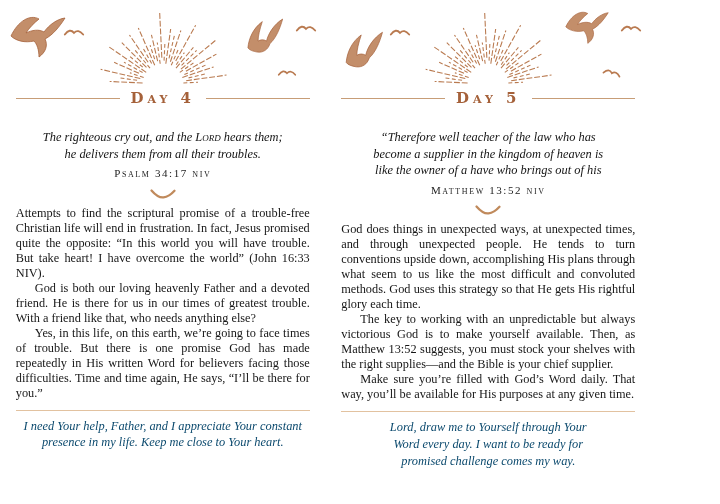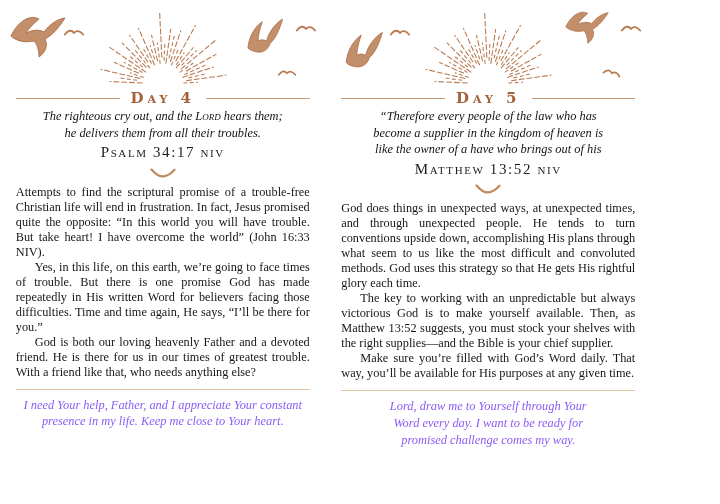--- a/index.html
+++ b/index.html
@@ -33,7 +33,7 @@
   }
 
   
-  .scripture{margin-top:1px;text-align:center;font-style:italic;
+  .scripture{margin-top:22px;text-align:center;font-style:italic;
     font-size:12.4px;line-height:16.6px;color:#141414;}
   .sc{font-variant:small-caps;}
   .s-ref{margin-top:3px;font-style:normal;font-variant:small-caps;

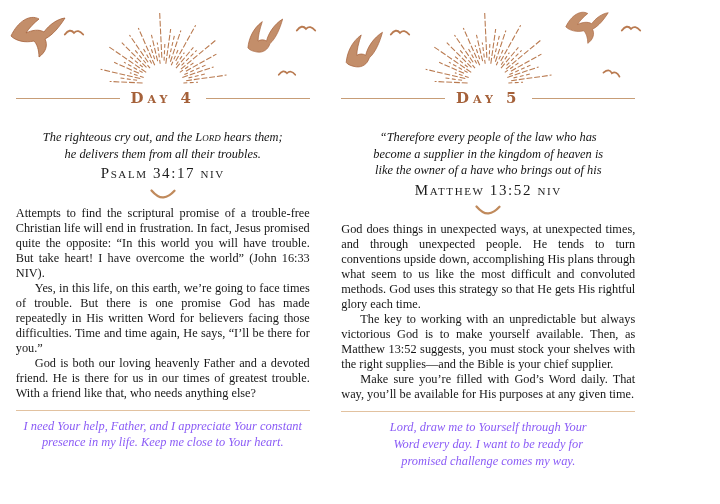--- a/index.html
+++ b/index.html
@@ -207,7 +207,7 @@
       </div>
 
       <div class="scripture">
-        <div class="s-line">“Therefore every people of the law who has</div>
+        <div class="s-line">“Therefore well teacher of the law who has</div>
         <div class="s-line">become a supplier in the kingdom of heaven is</div>
         <div class="s-line">like the owner of a have who brings out of his</div>
         <div class="s-ref">Matthew 13:52 niv</div>

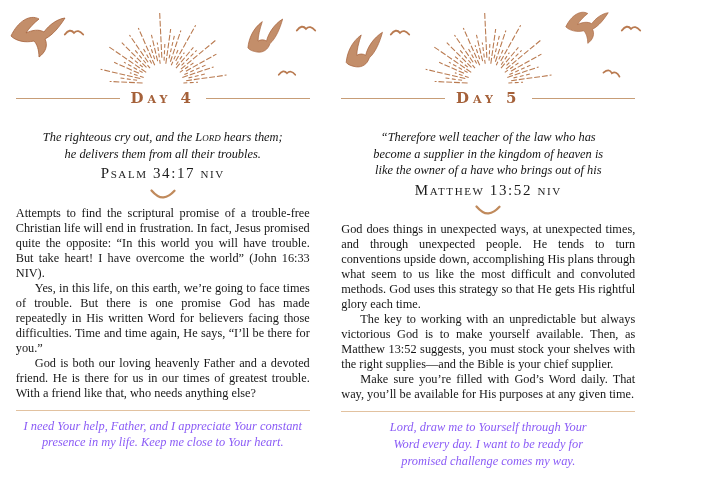--- a/index.html
+++ b/index.html
@@ -37,7 +37,7 @@
     font-size:12.4px;line-height:16.6px;color:#141414;}
   .sc{font-variant:small-caps;}
   .s-ref{margin-top:3px;font-style:normal;font-variant:small-caps;
-    letter-spacing:1.6px;font-size:15px;color:#1c1c1c;text-align:center;}
+    letter-spacing:1.6px;font-size:11px;color:#1c1c1c;text-align:center;}
 
   
   .chev{display:block;margin:7px auto 2px auto;width:26px;height:11px;overflow:visible;}

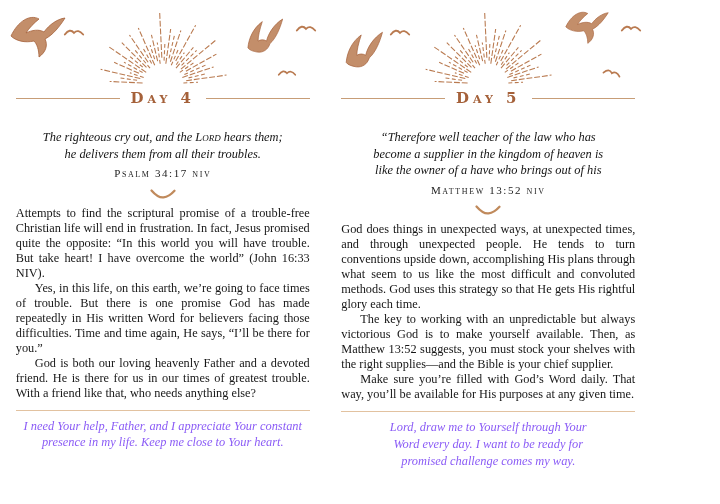--- a/index.html
+++ b/index.html
@@ -132,8 +132,8 @@
 
       <div class="body">
         <p>Attempts to find the scriptural promise of a trouble-free Christian life will end in frustration. In fact, Jesus promised quite the opposite: “In this world you will have trouble. But take heart! I have overcome the world” (John 16:33 NIV).</p>
+        <p>God is both our loving heavenly Father and a devoted friend. He is there for us in our times of greatest trouble. With a friend like that, who needs anything else?</p>
         <p>Yes, in this life, on this earth, we’re going to face times of trouble. But there is one promise God has made repeatedly in His written Word for believers facing those difficulties. Time and time again, He says, “I’ll be there for you.”</p>
-        <p>God is both our loving heavenly Father and a devoted friend. He is there for us in our times of greatest trouble. With a friend like that, who needs anything else?</p>
       </div>
 
       <div class="prayer-rule"></div>

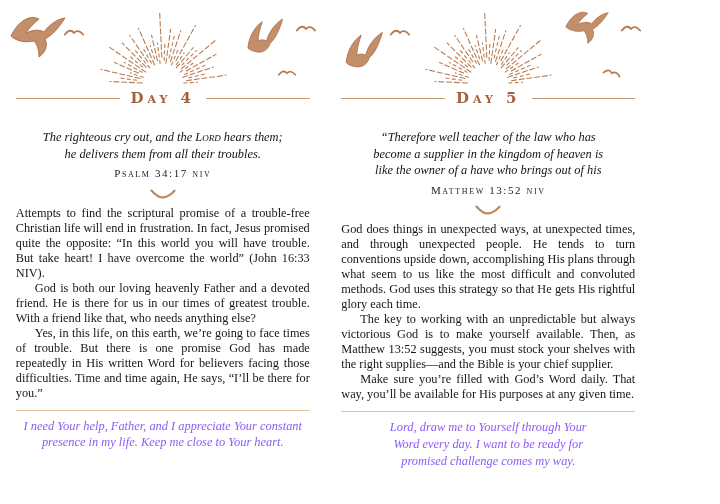--- a/index.html
+++ b/index.html
@@ -51,7 +51,7 @@
   
   .prayer-rule{margin-top:9px;height:1px;background:#e2c2a0;}
   .prayer{margin-top:7px;text-align:center;font-style:italic;
-    font-size:12.4px;line-height:16.6px;color:#8b5cf6;}
+    font-size:12.4px;line-height:16.6px;color:#0c4a6e;}
 </style>
 </head>
 <body>

